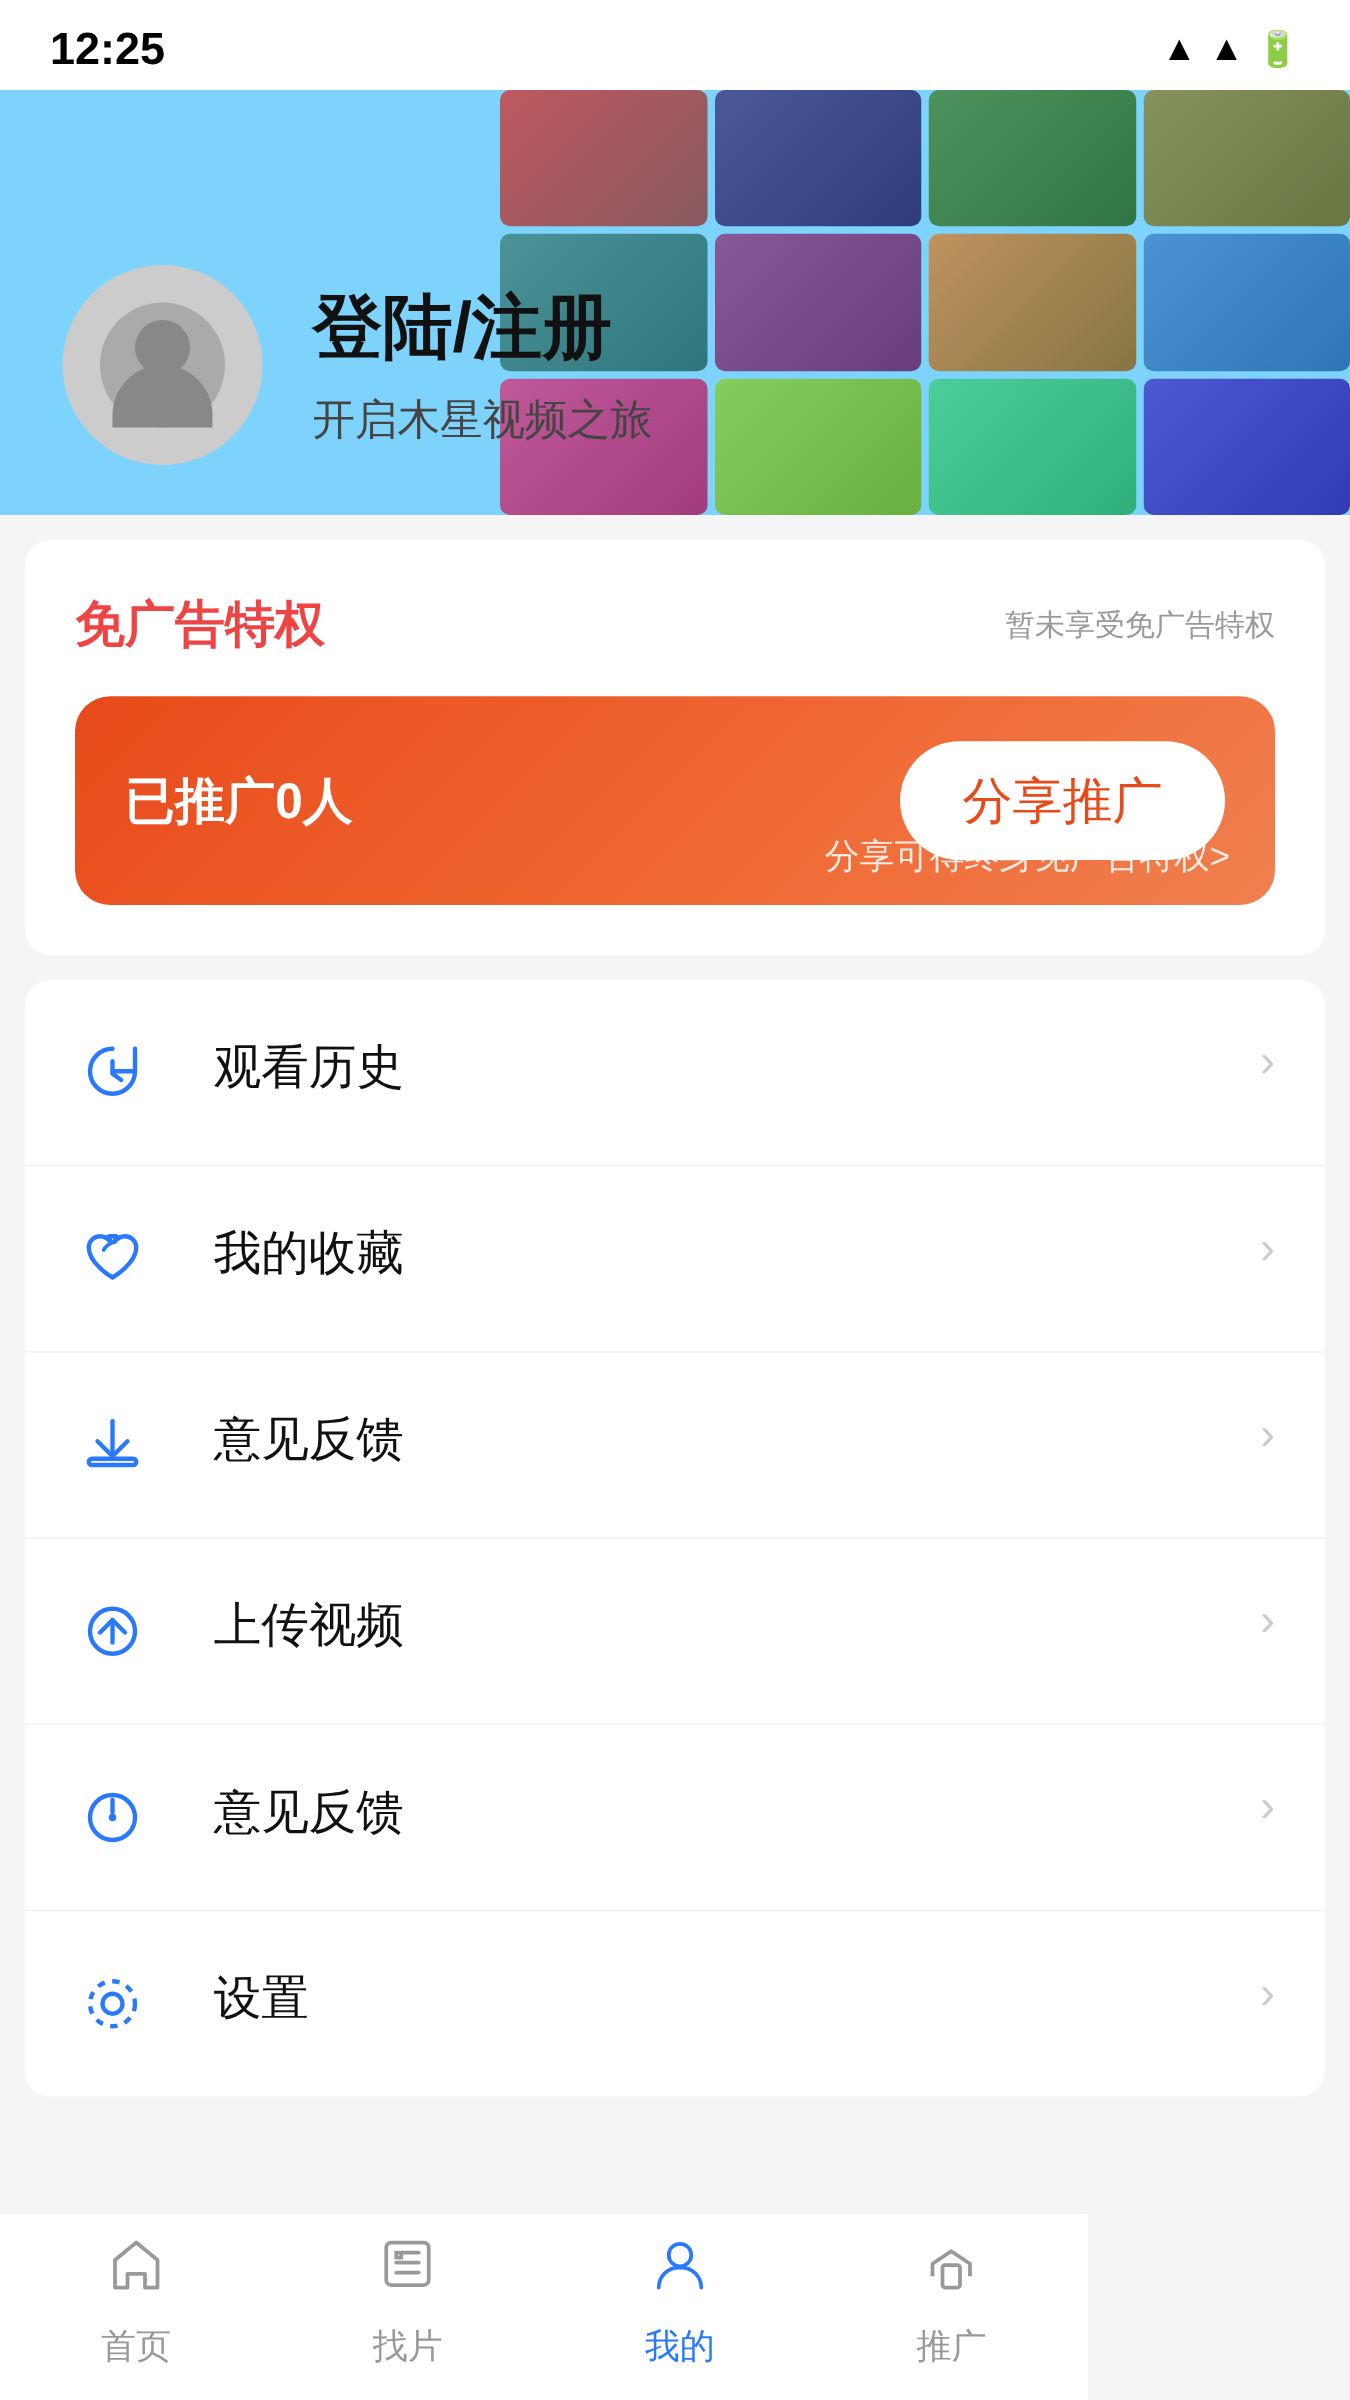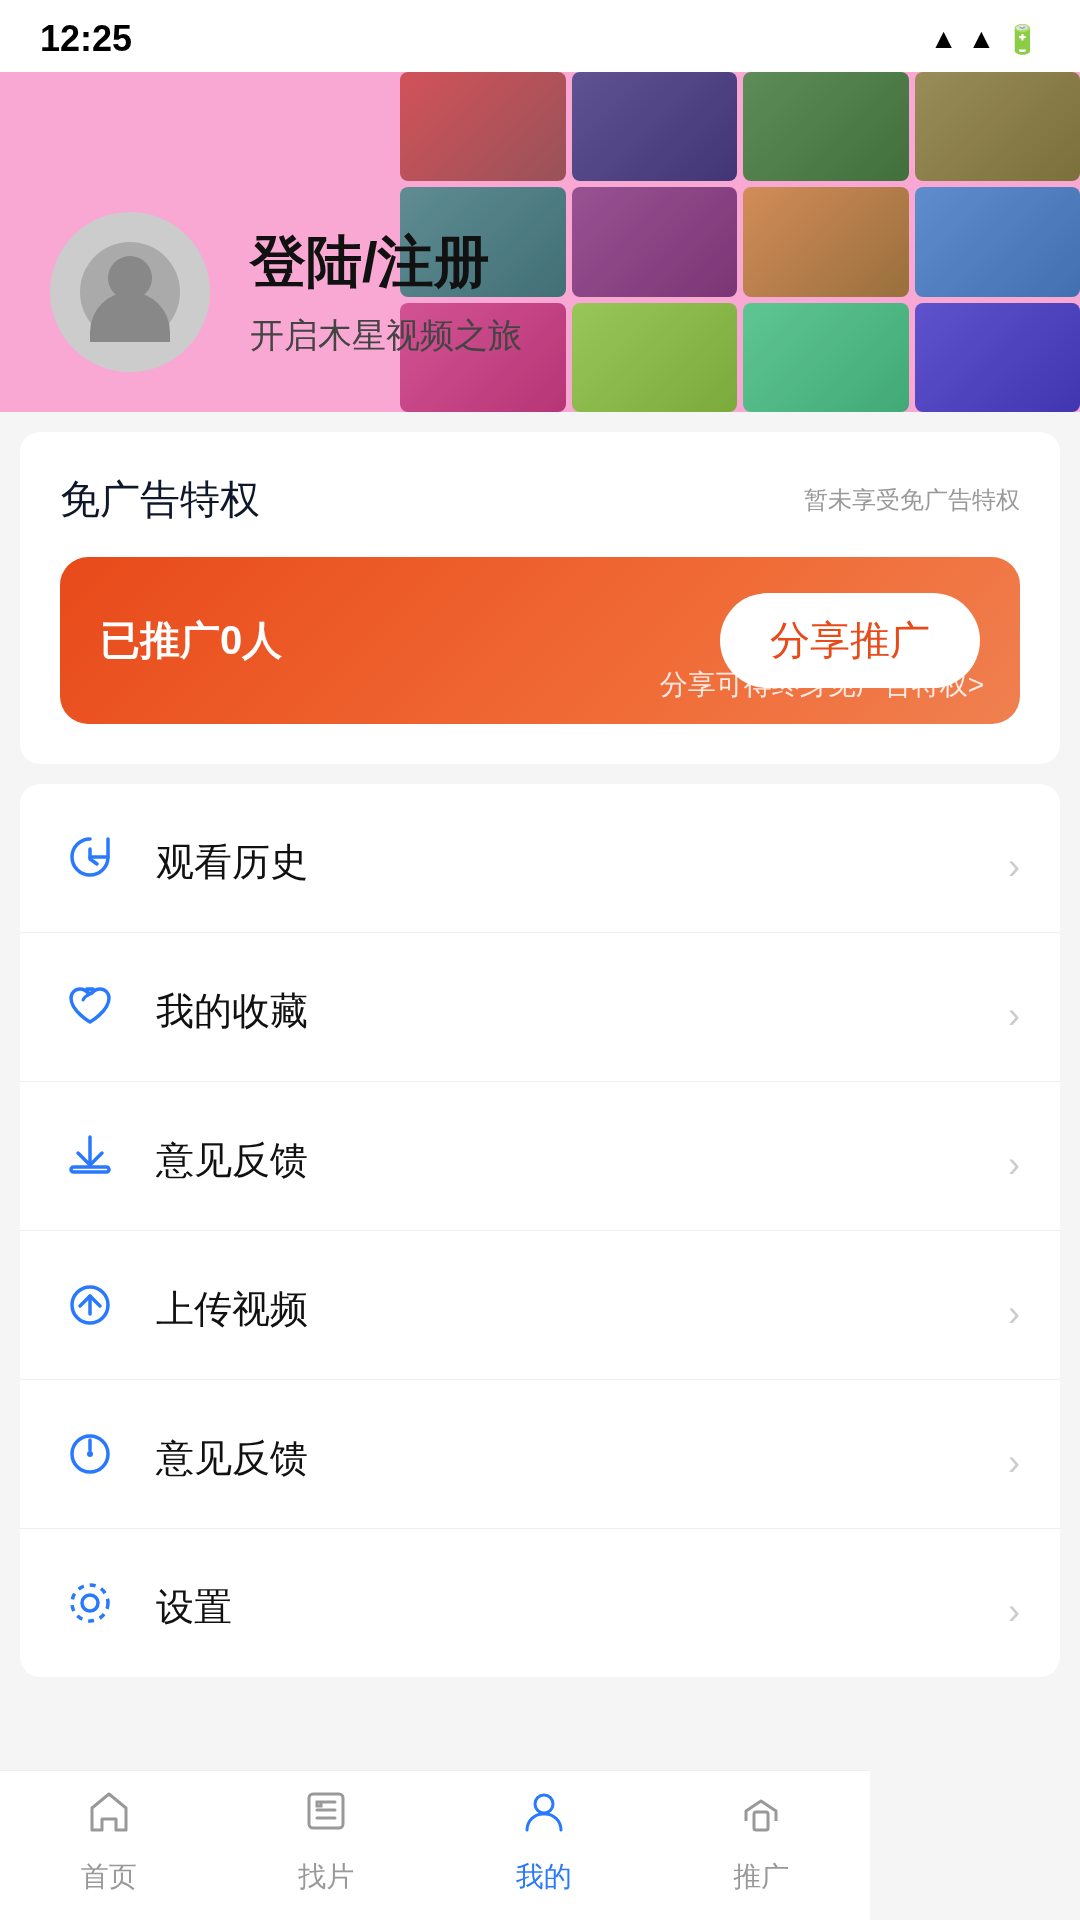--- a/index.html
+++ b/index.html
@@ -43,7 +43,7 @@
       position: relative;
       height: 340px;
       overflow: hidden;
-      background: #f9a8d4;
+      background: #7dd3fc;
     }
     .profile-bg {
       position: absolute;

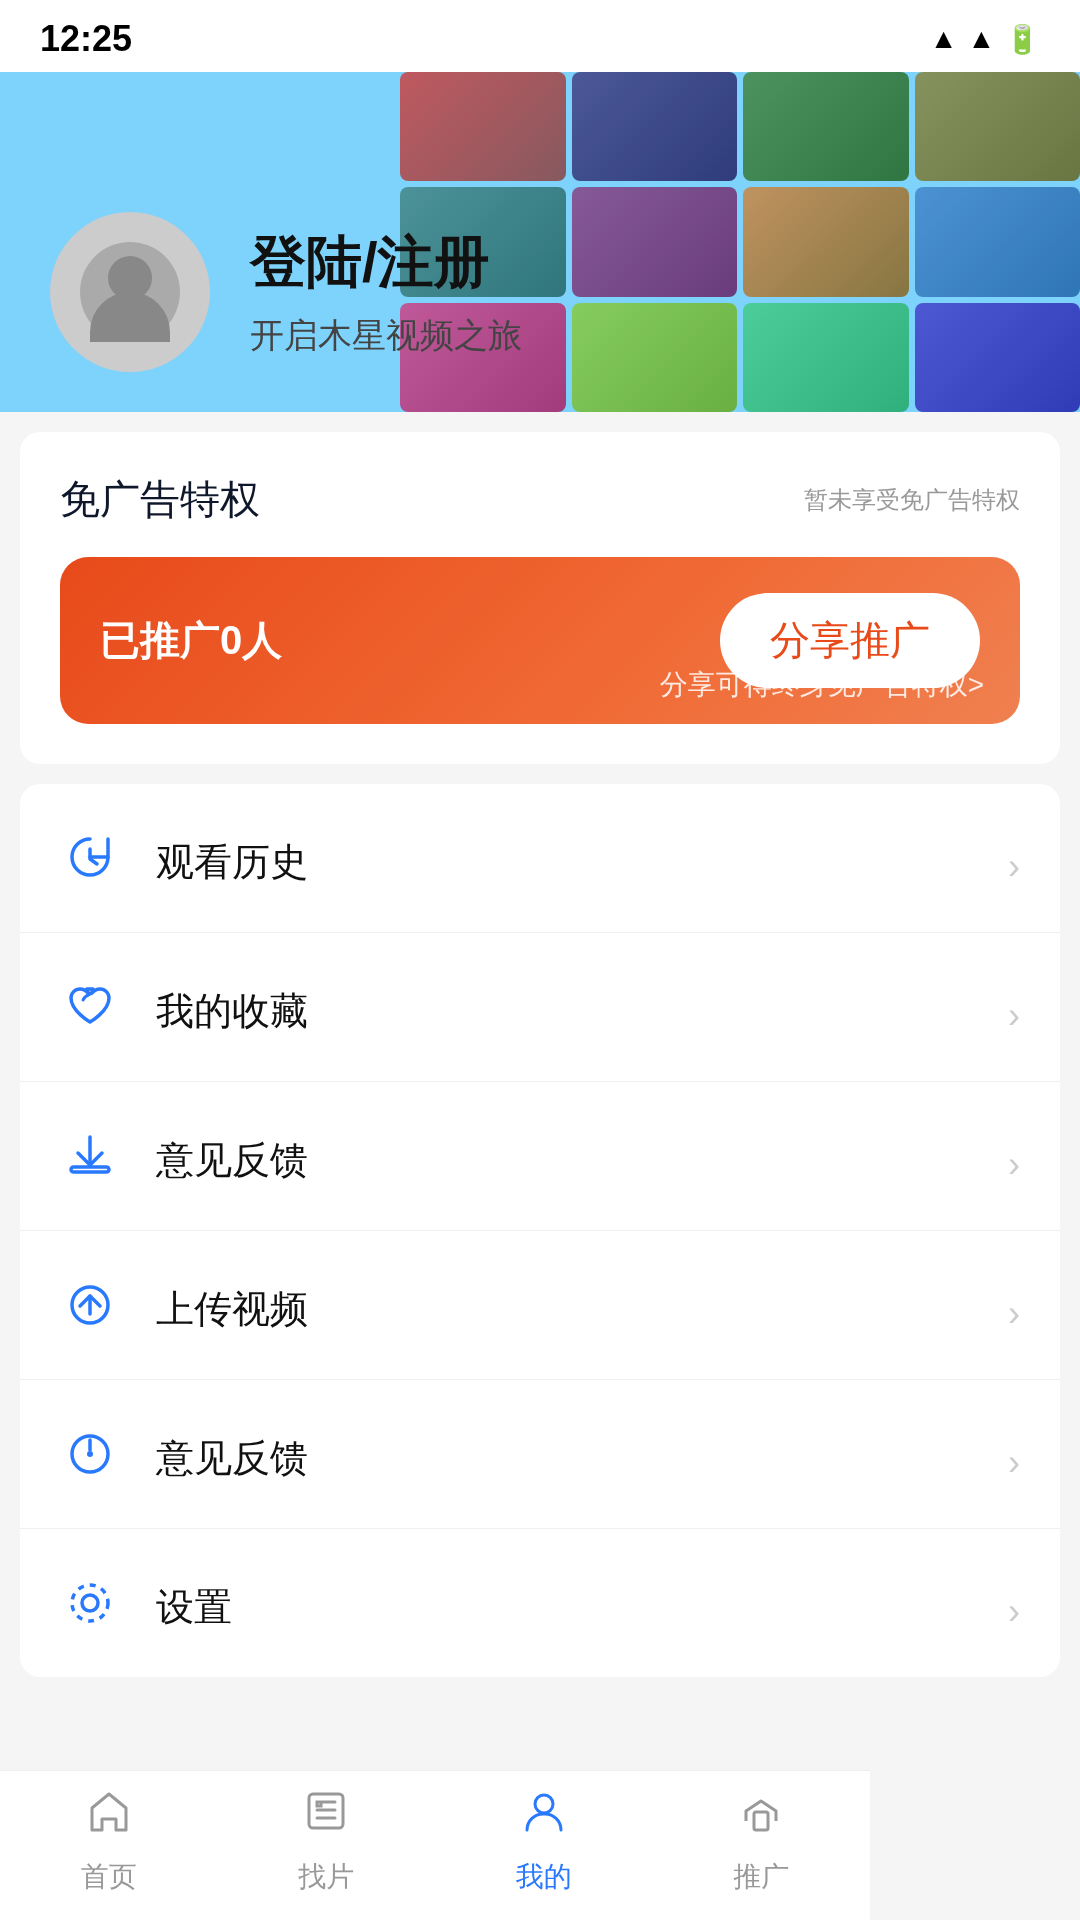--- a/index.html
+++ b/index.html
@@ -152,8 +152,8 @@
     }
     .ad-title {
       font-size: 40px;
-      font-weight: 400;
-      color: #0f172a;
+      font-weight: 700;
+      color: #ef4444;
     }
     .ad-status {
       font-size: 24px;

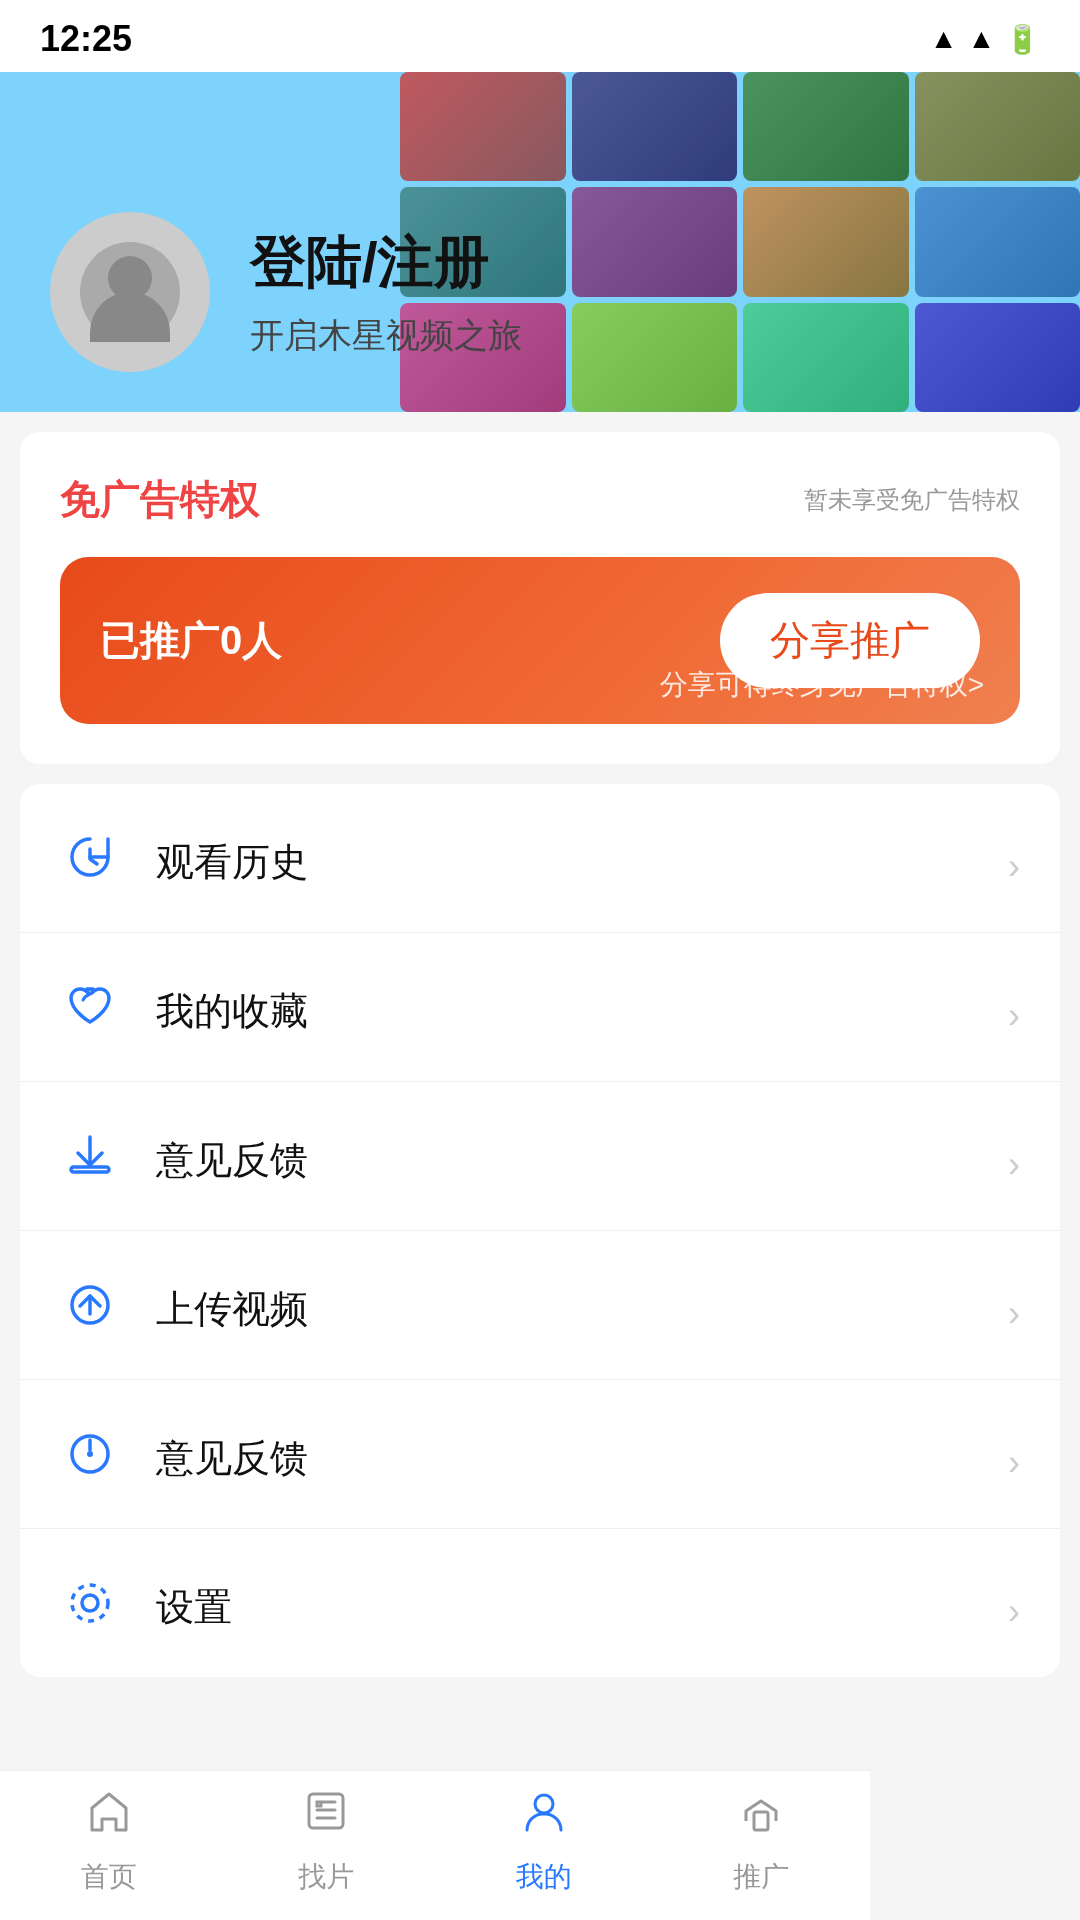--- a/index.html
+++ b/index.html
@@ -207,10 +207,11 @@
     }
     .menu-item {
       display: flex;
-      align-items: flex-end;
+      align-items: flex-start;
       padding: 44px 40px;
       border-bottom: 1px solid #f0f0f0;
       cursor: pointer;
+      gap: 15px;
     }
     .menu-item:last-child {
       border-bottom: none;

